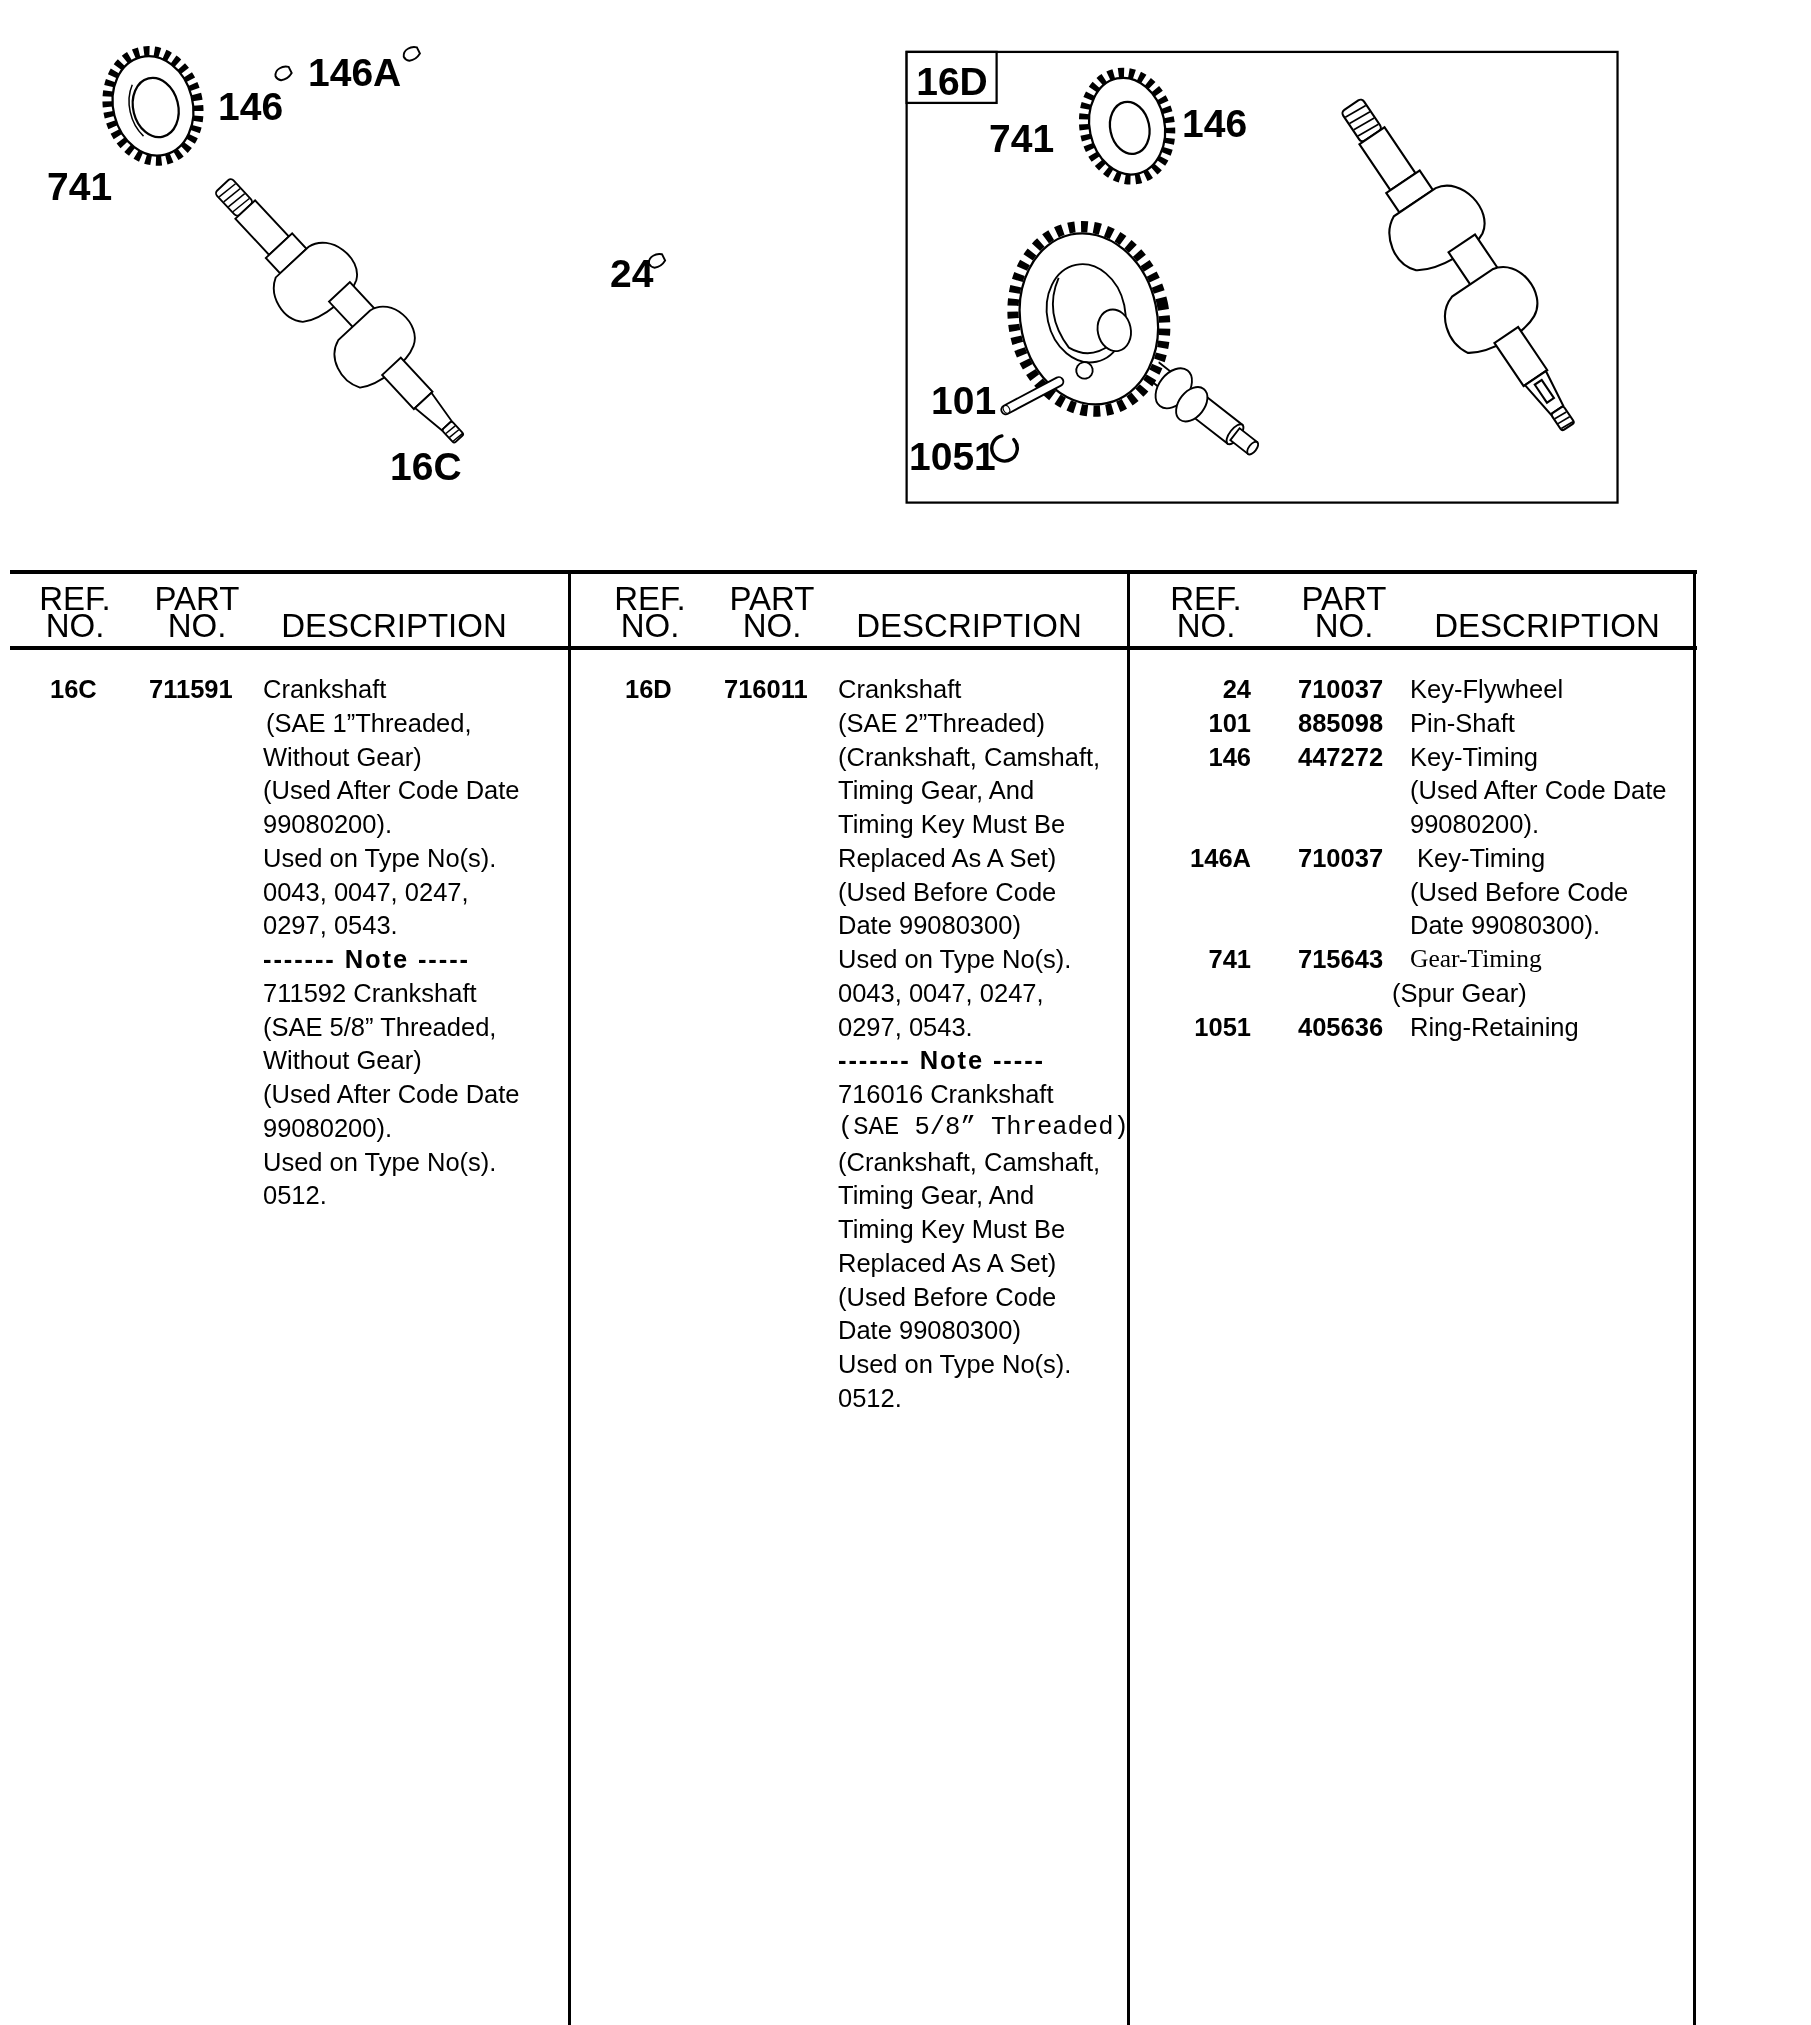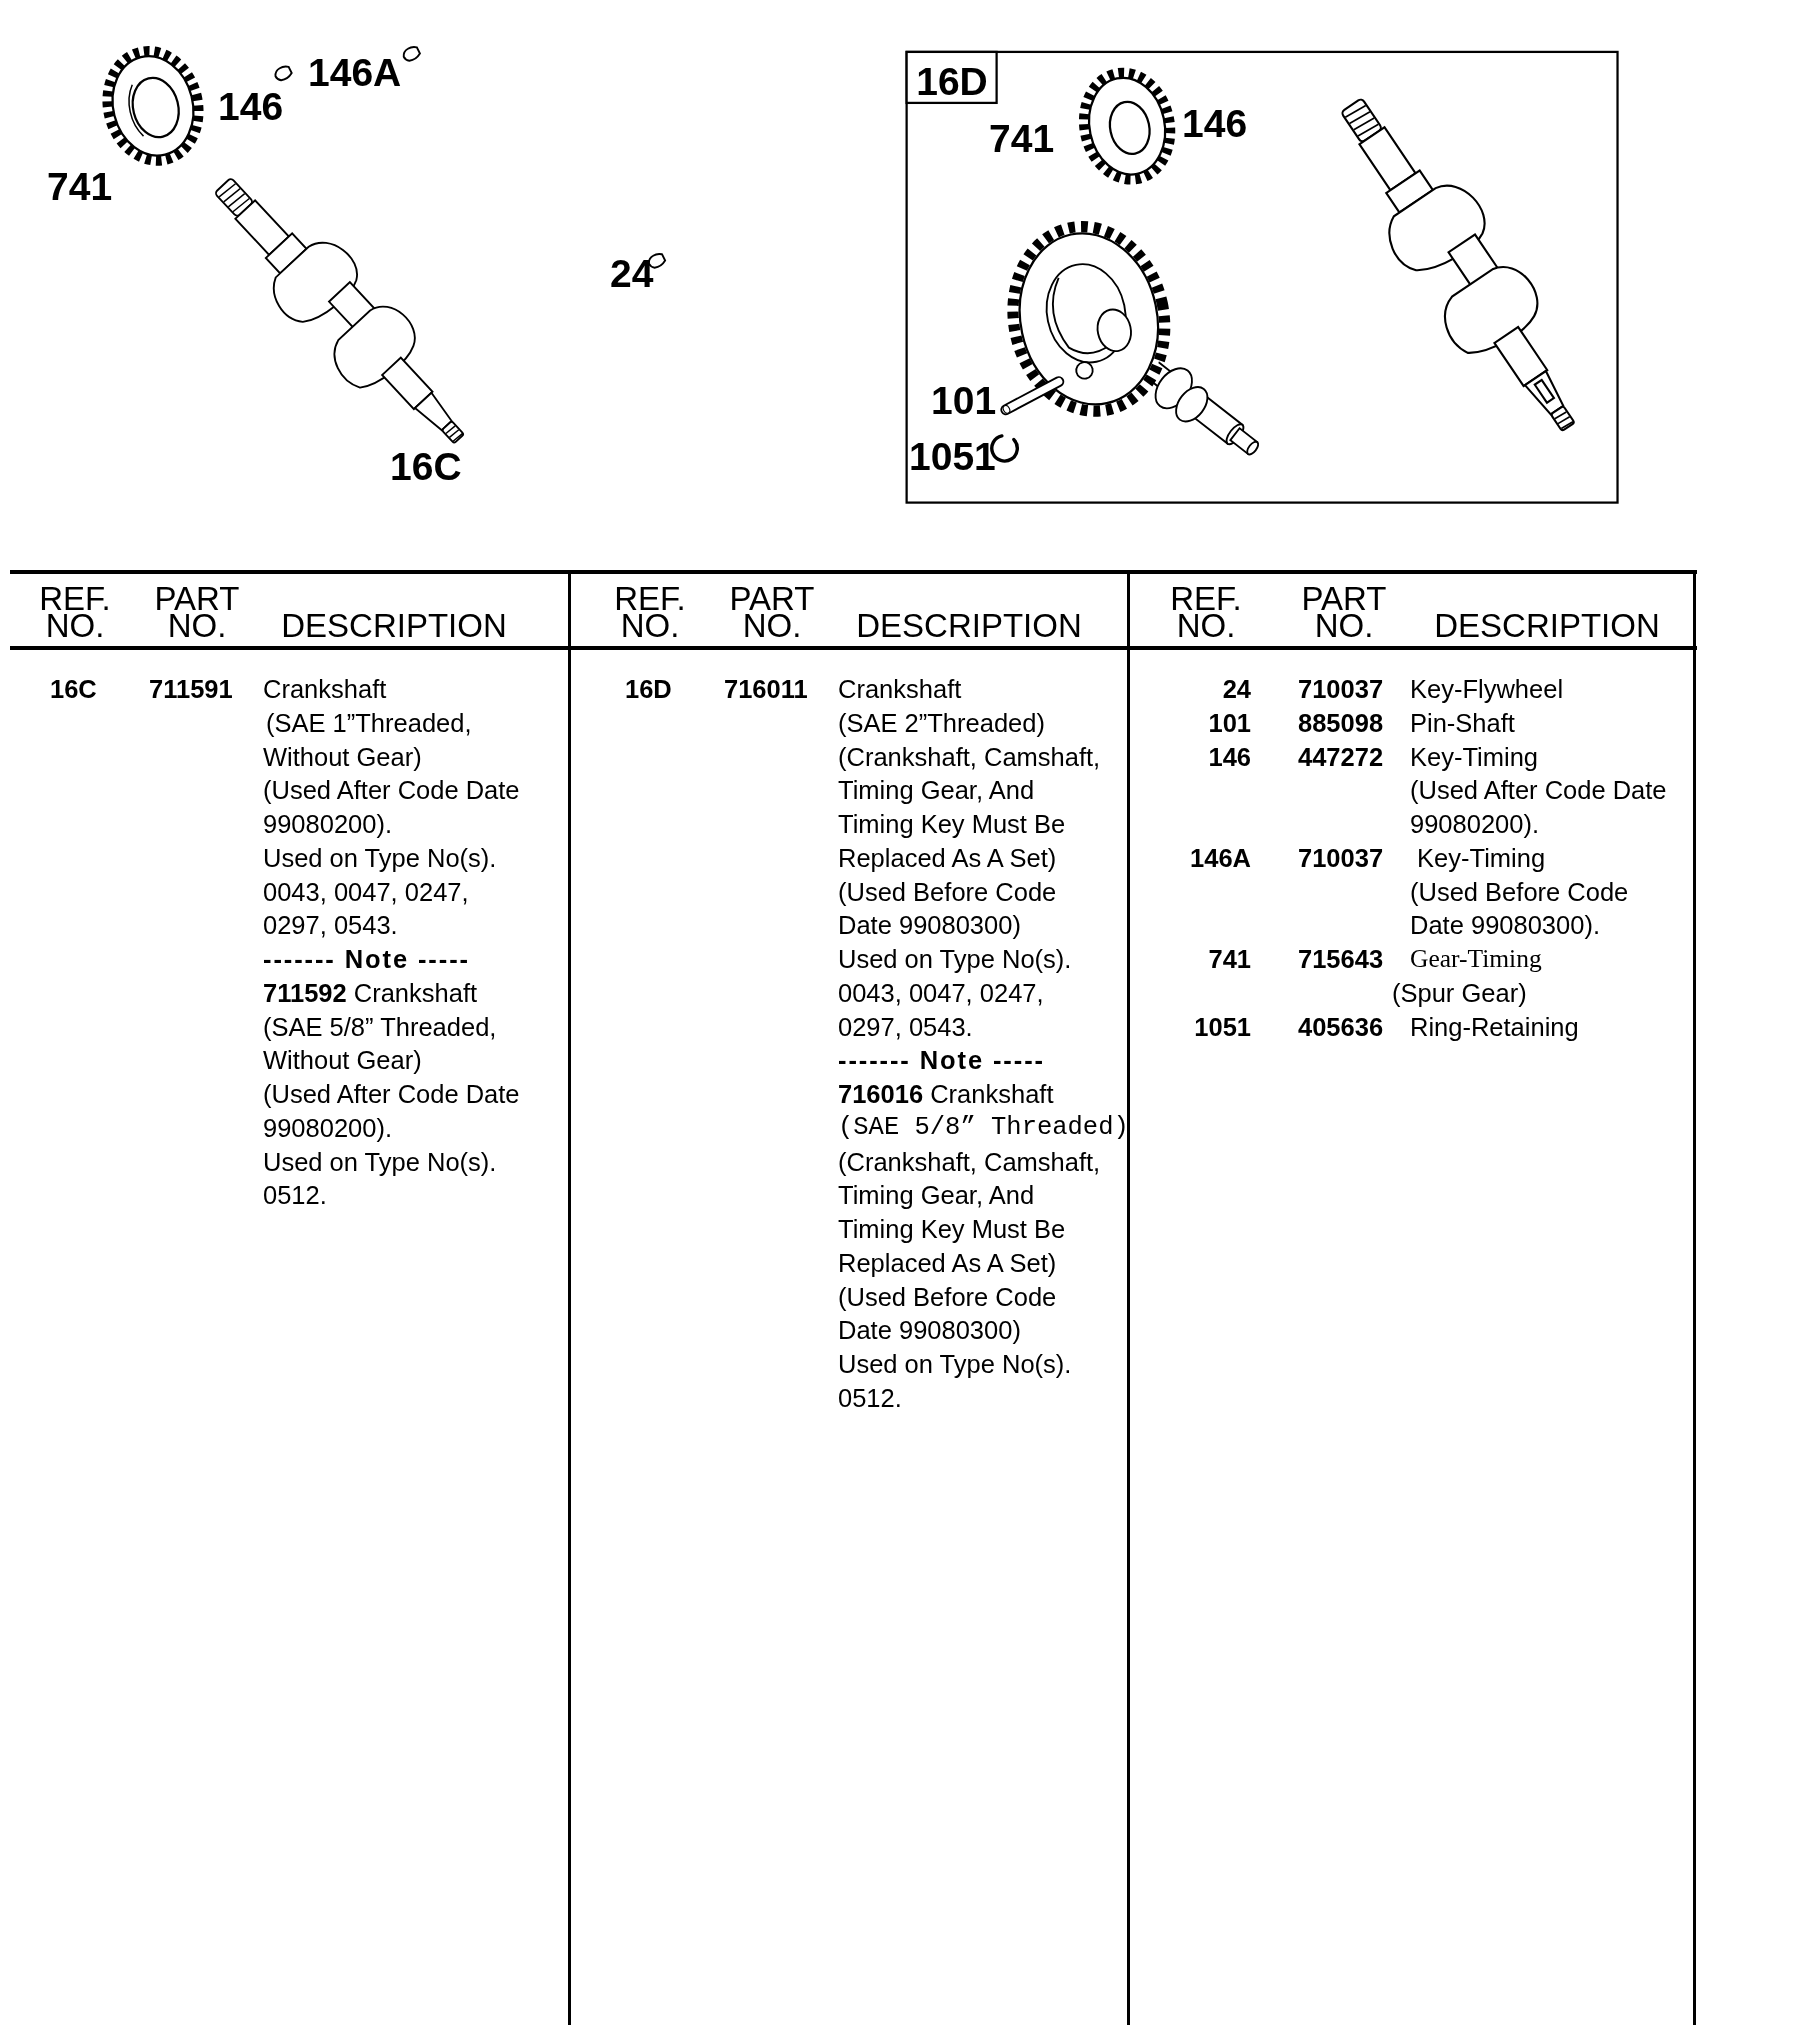--- a/index.html
+++ b/index.html
@@ -44,7 +44,7 @@
   }
   .cell.refno,.cell.partno{font-weight:bold;}
   .cell.refno.r{text-align:right;}
-  .cell.desc b{font-weight:bold;}
+  .cell.desc b{font-weight:normal;}
   .cell.note{font-weight:bold;letter-spacing:1.9px;}
 </style>
 </head>

